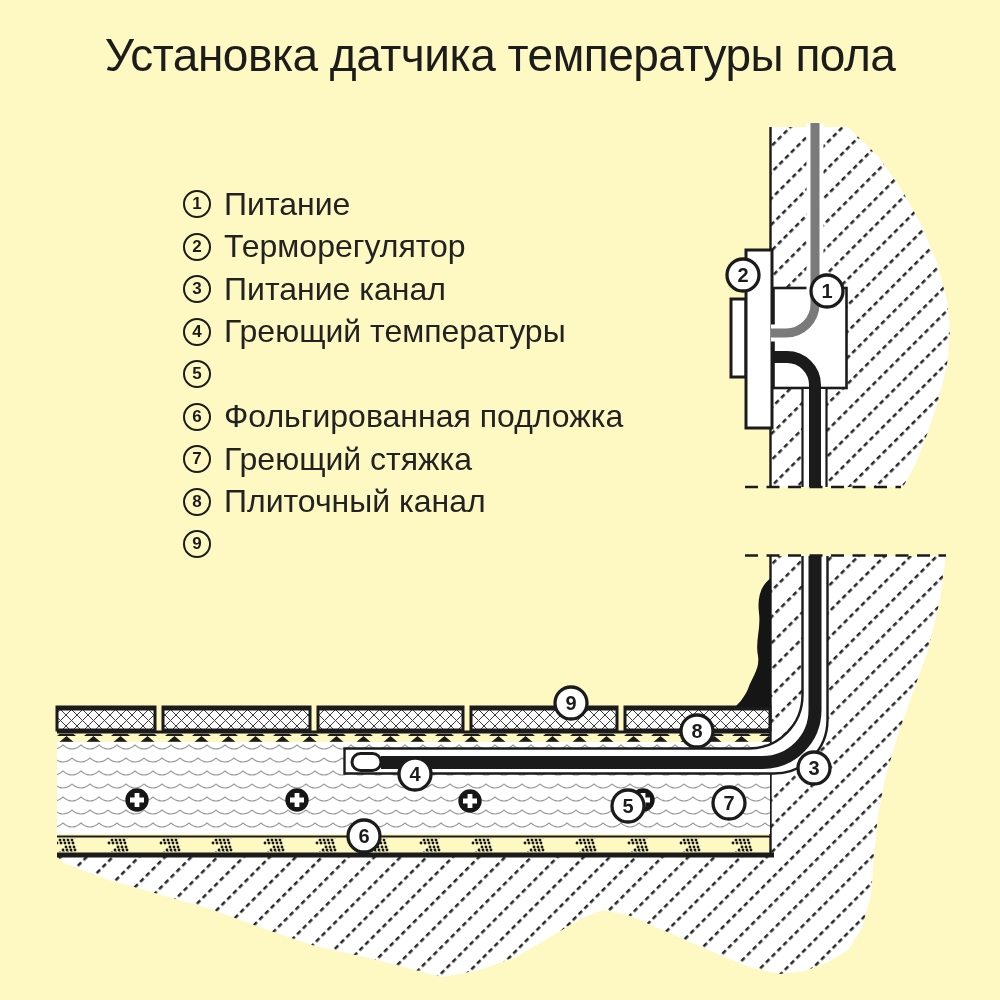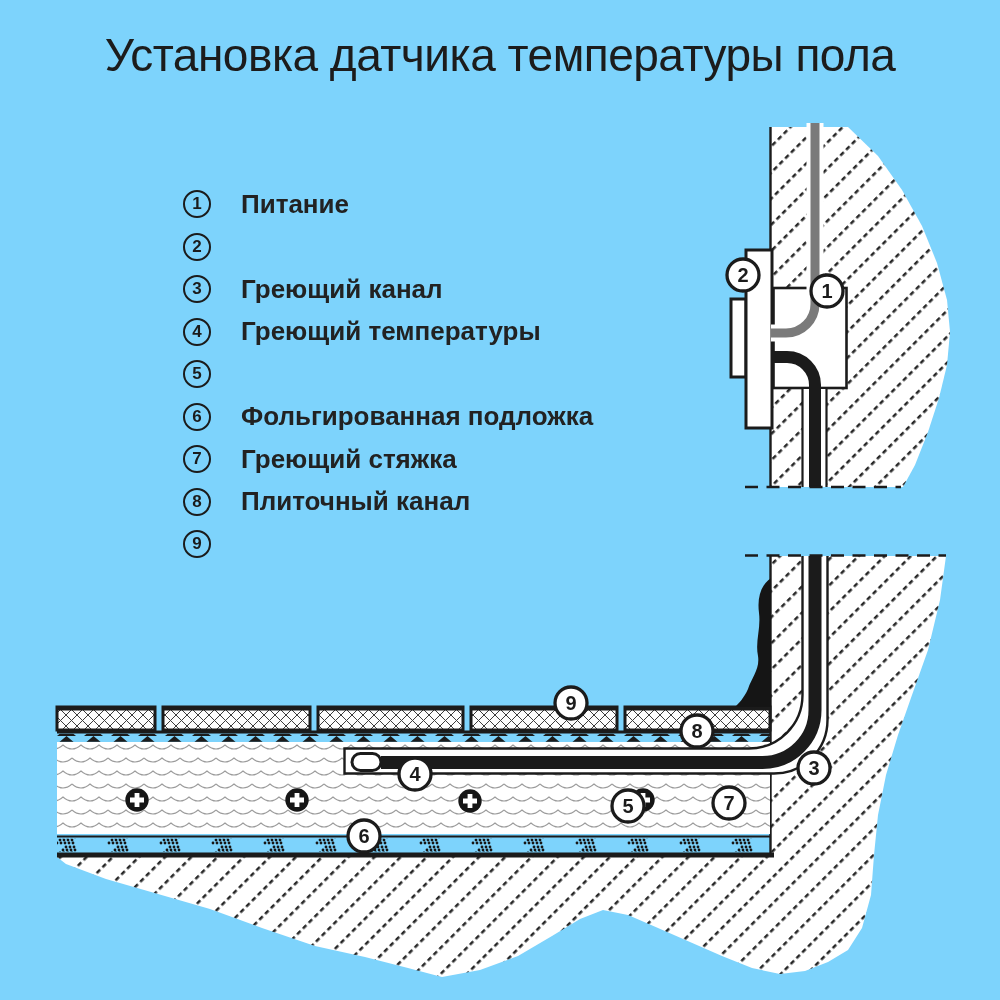--- a/index.html
+++ b/index.html
@@ -4,7 +4,7 @@
 <style>
   html,body { margin:0; padding:0; background:#ffffff; }
   .page {
-    position:relative; width:1000px; height:1000px; background:#7dd3fc;
+    position:relative; width:1000px; height:1000px; background:#fef9c3;
     font-family:"Liberation Sans","DejaVu Sans",sans-serif; overflow:hidden;
   }
   .title {

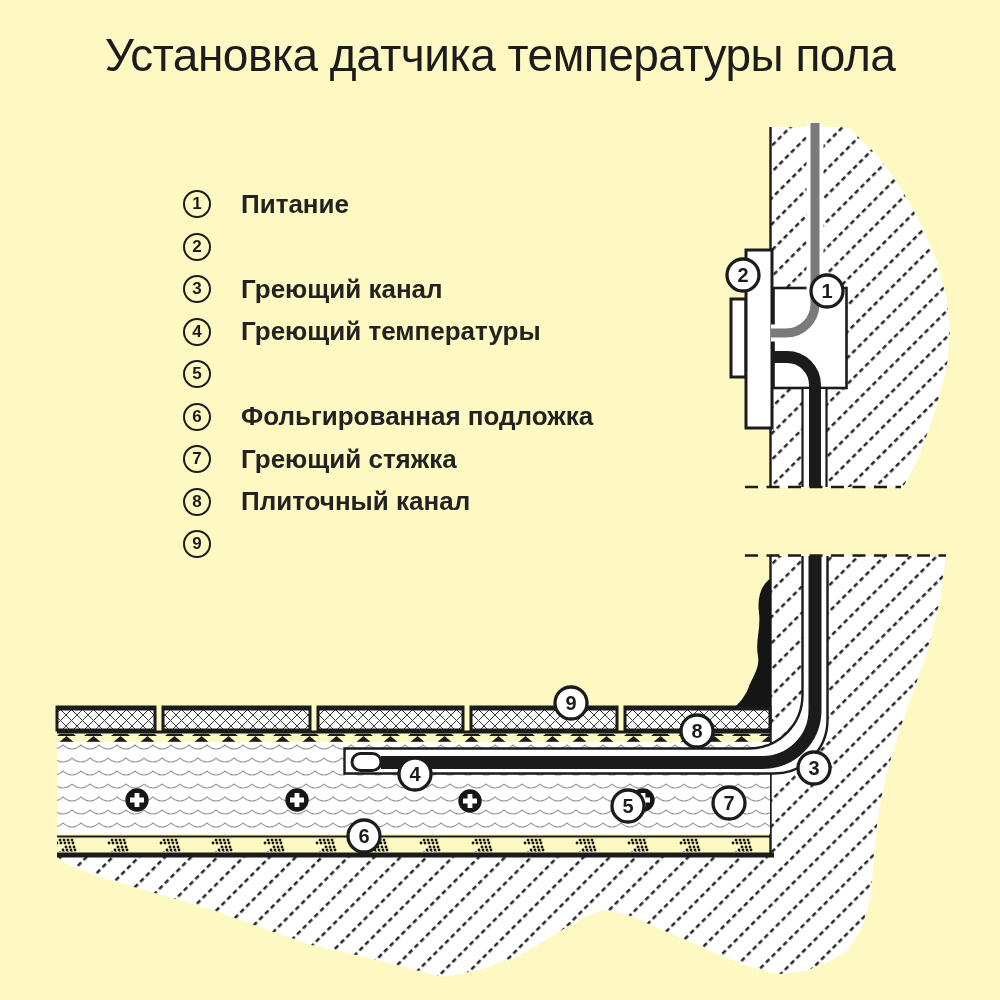--- a/index.html
+++ b/index.html
@@ -20,7 +20,7 @@
     display:flex; align-items:center; justify-content:center;
     font-size:17px; font-weight:700; color:#1b1b1b;
   }
-  .legend-label { margin-left:30px; font-size:26px; color:#222222; white-space:nowrap;font-weight:bold; }
+  .legend-label { margin-left:13px; font-size:32px; color:#222222; white-space:nowrap; }
   svg.diagram { position:absolute; top:0; left:0; }
   svg.diagram text.callout-num {
     font-family:"Liberation Sans","DejaVu Sans",sans-serif;

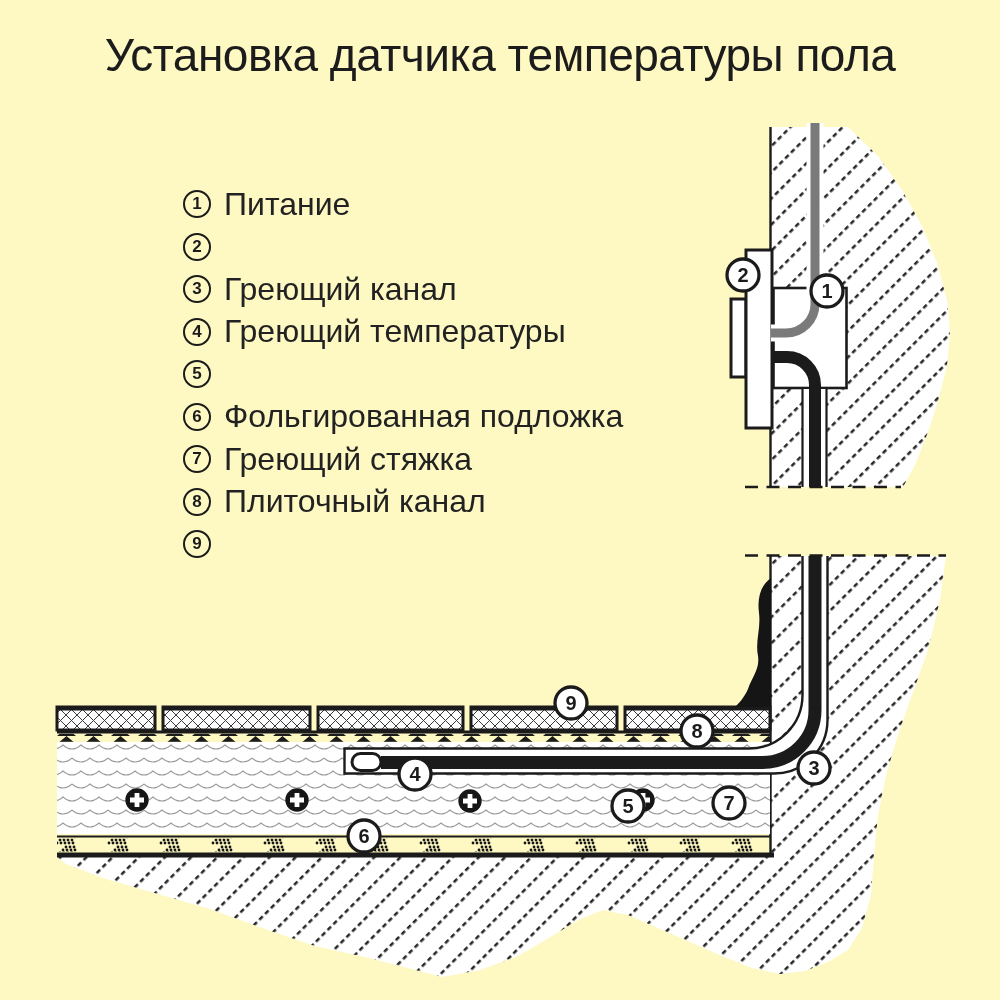--- a/index.html
+++ b/index.html
@@ -41,6 +41,7 @@
     </div>
     <div class="legend-row">
       <span class="legend-num">2</span>
+      <span class="legend-label">Терморегулятор</span>
     </div>
     <div class="legend-row">
       <span class="legend-num">3</span>

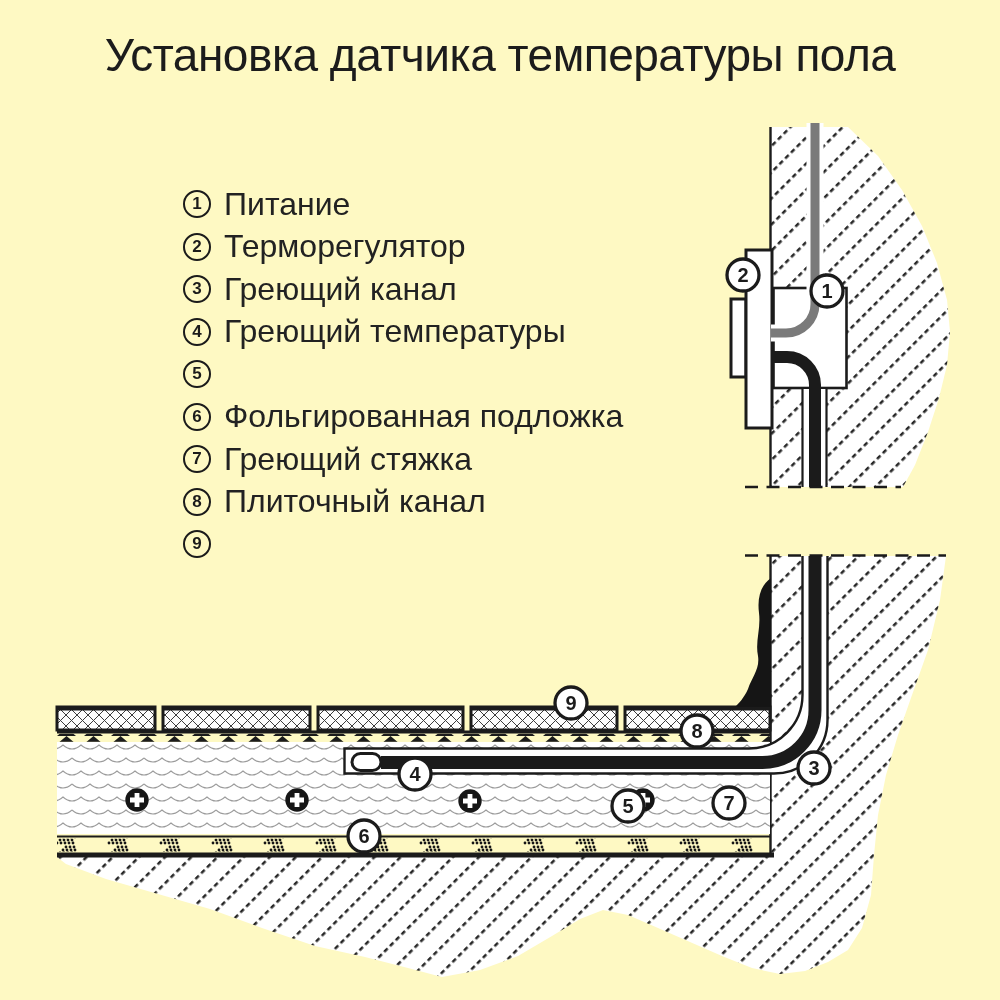--- a/index.html
+++ b/index.html
@@ -45,7 +45,7 @@
     </div>
     <div class="legend-row">
       <span class="legend-num">3</span>
-      <span class="legend-label">Греющий канал</span>
+      <span class="legend-label">Питание канал</span>
     </div>
     <div class="legend-row">
       <span class="legend-num">4</span>

